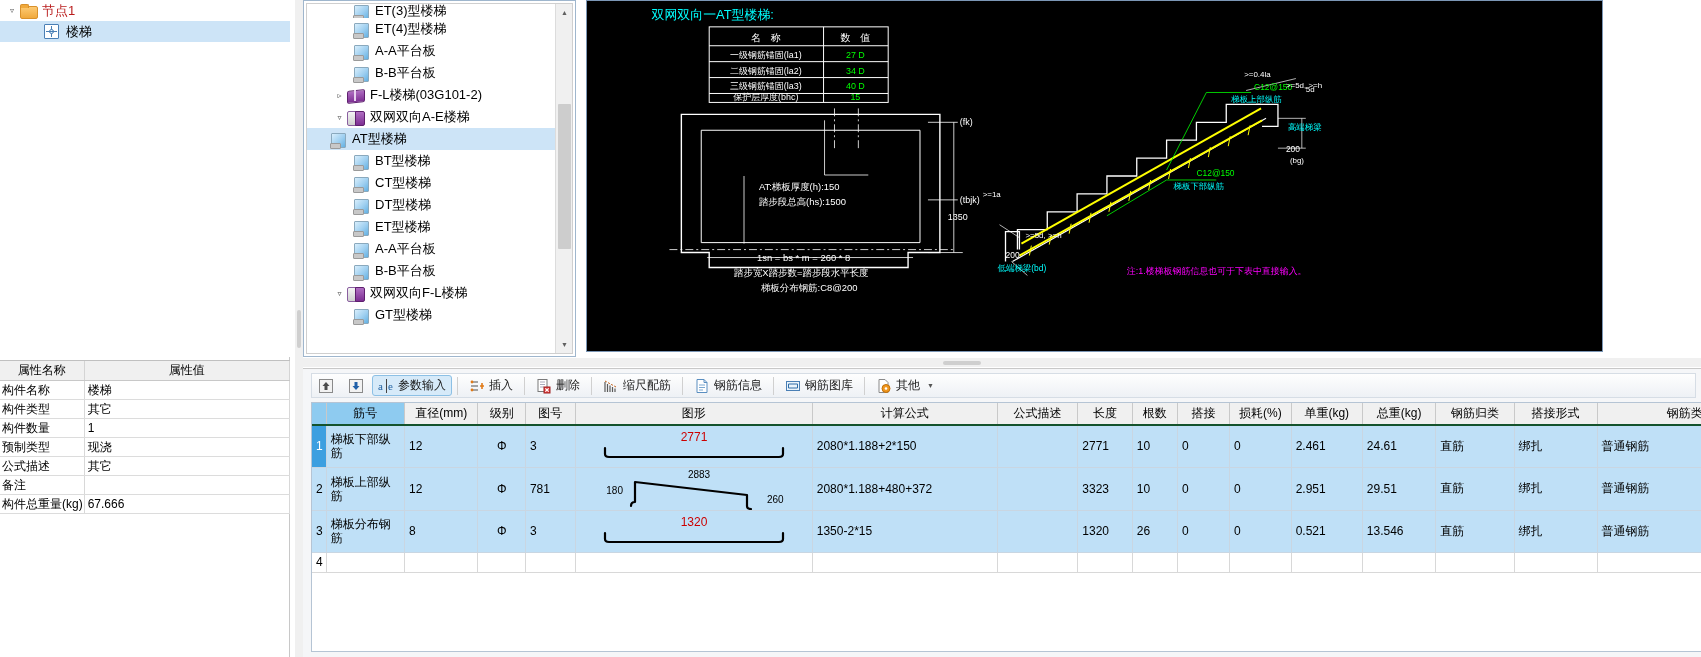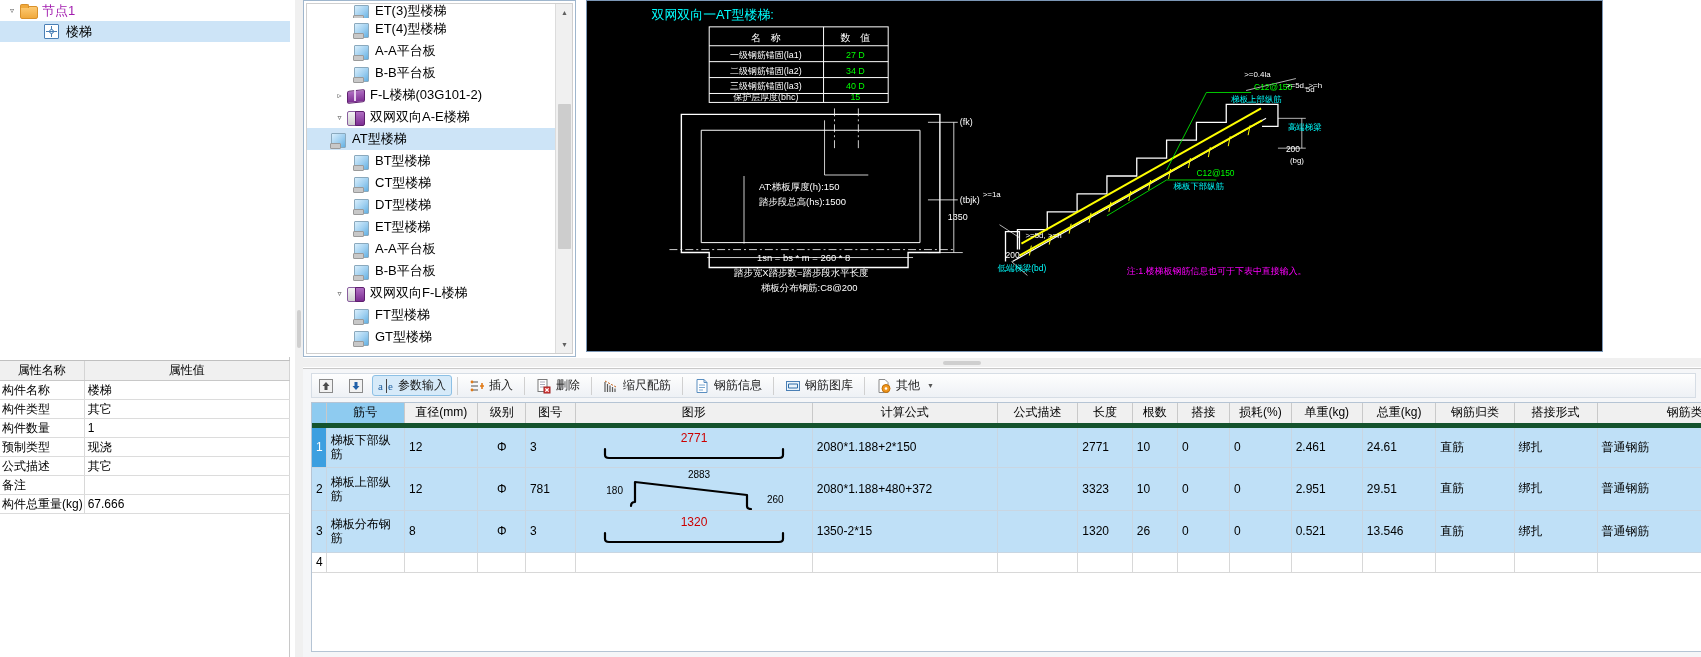--- a/index.html
+++ b/index.html
@@ -54,7 +54,7 @@
     position:absolute; left:4px; top:4px; width:5px; height:5px;
     border:1px solid #4a7fb5; border-radius:50%; background:#dff0fb;
   }
-  .tnode .label { font-size: 13px; color:#a21caf; white-space: nowrap; }
+  .tnode .label { font-size: 13px; color:#b91c1c; white-space: nowrap; }
   .tnode.sel { background: #cde4f7; }
   .tnode.sel .label { color: #000; }
   .lvl1 { padding-left: 6px; }

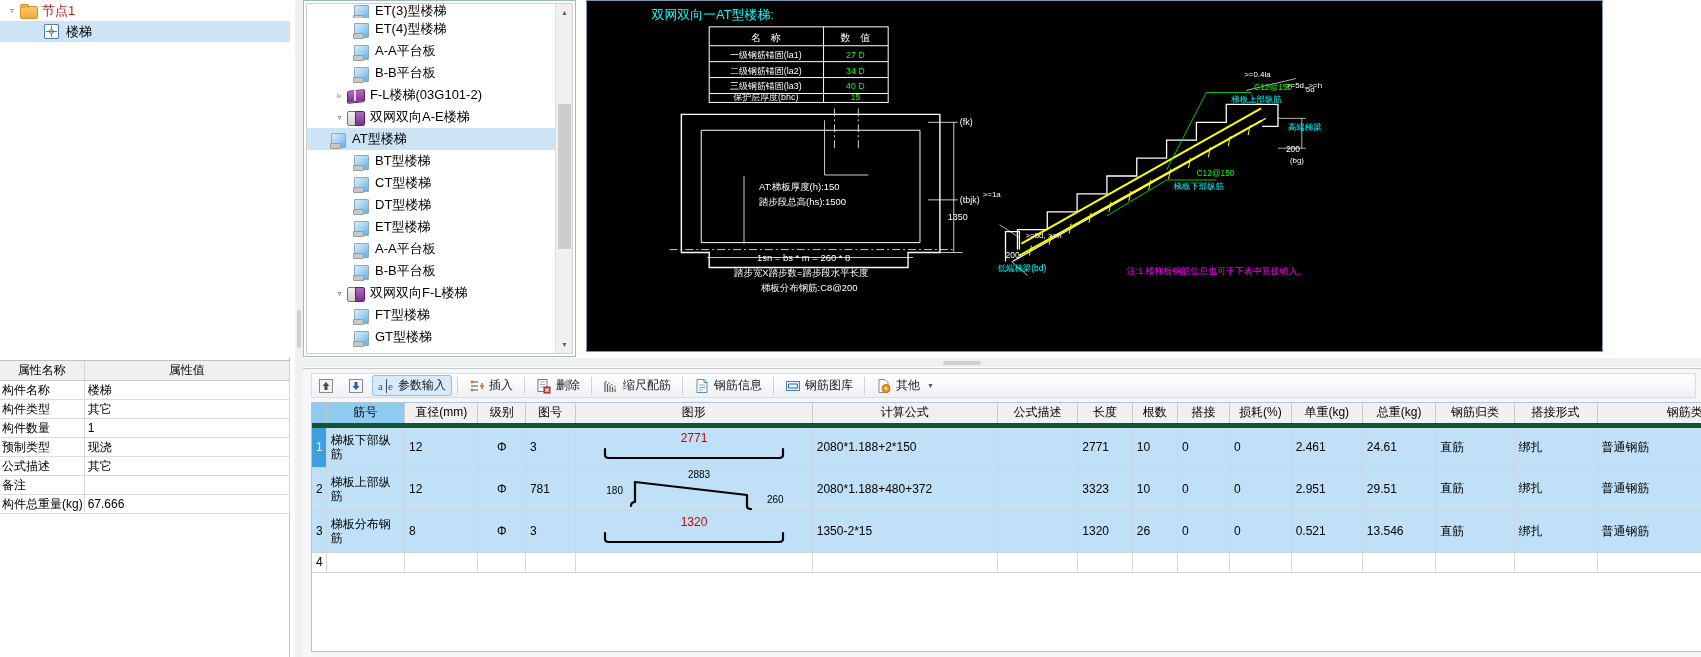--- a/index.html
+++ b/index.html
@@ -351,10 +351,6 @@
           <span class="mtw">▿</span>
           <span class="book-icon open"></span>
           <span class="mlabel">双网双向F-L楼梯</span>
-        </div>
-        <div class="mtnode m-ind2">
-          <span class="sheet-icon"></span>
-          <span class="mlabel">FT型楼梯</span>
         </div>
         <div class="mtnode m-ind2">
           <span class="sheet-icon"></span>

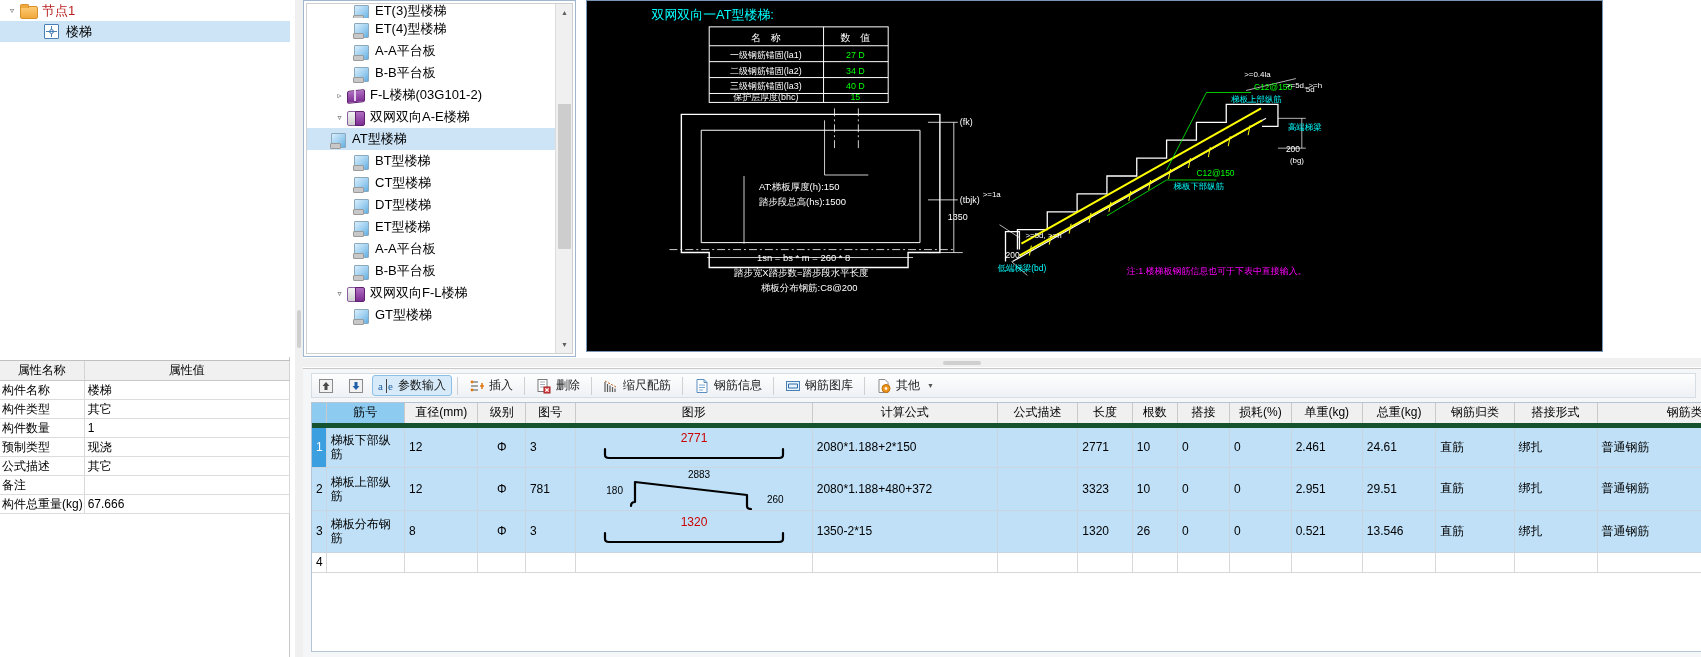--- a/index.html
+++ b/index.html
@@ -183,7 +183,7 @@
   table.dg { border-collapse: collapse; table-layout: fixed; width: 1473px; }
   table.dg th {
     height: 22px; background: #f0f0f0; font-weight: normal; font-size: 12px;
-    border-right: 1px solid #c9c9c9; border-bottom: 5px solid #14532d;
+    border-right: 1px solid #c9c9c9; border-bottom: 2px solid #14532d;
     text-align: center; color:#000; white-space: nowrap;
   }
   table.dg th.hsel { background: #8ecbf0; }

